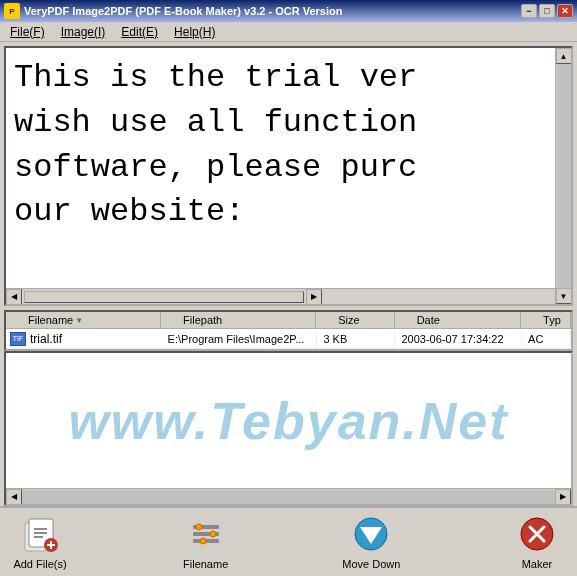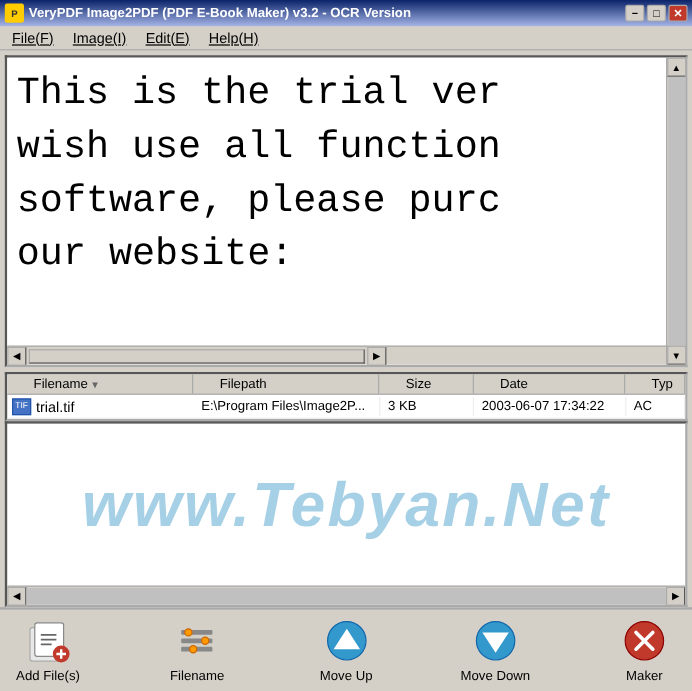--- a/index.html
+++ b/index.html
@@ -436,15 +436,6 @@
     </div>
 
 
-    <div class="tool-btn">
-      <div class="tool-icon-wrap">
-        <svg width="38" height="38" viewBox="0 0 38 38">
-          <circle cx="19" cy="19" r="16" fill="#3399cc" stroke="#1166aa" stroke-width="1"></circle>
-          <polygon points="19,9 30,26 8,26" fill="white"></polygon>
-        </svg>
-      </div>
-      <span class="tool-label">Move Up</span>
-    </div>
 
     <div class="tool-btn">
       <div class="tool-icon-wrap">

